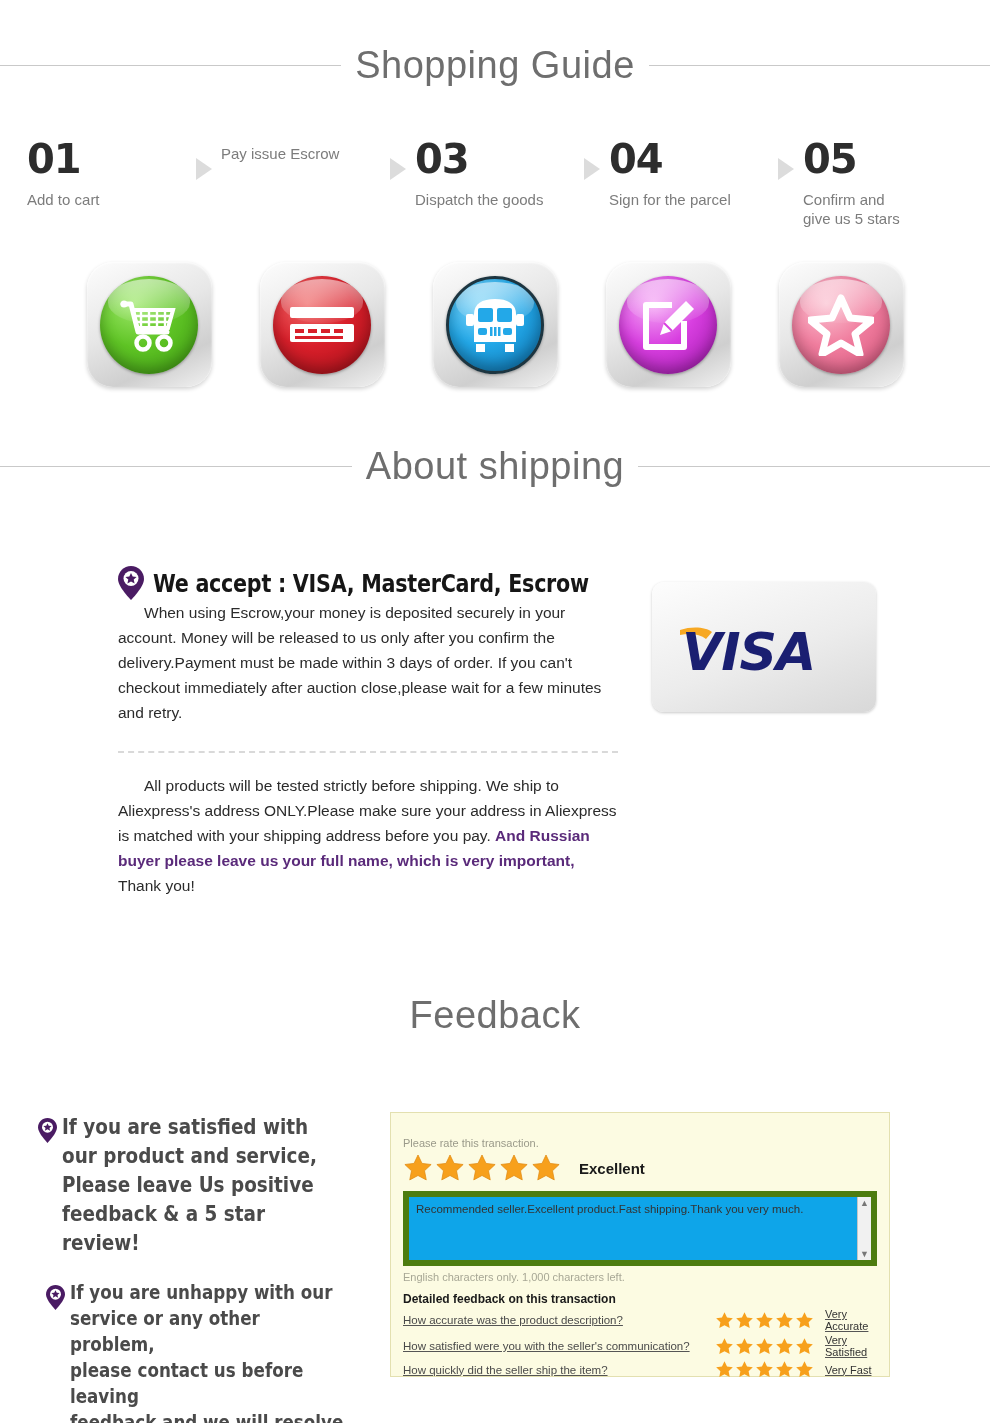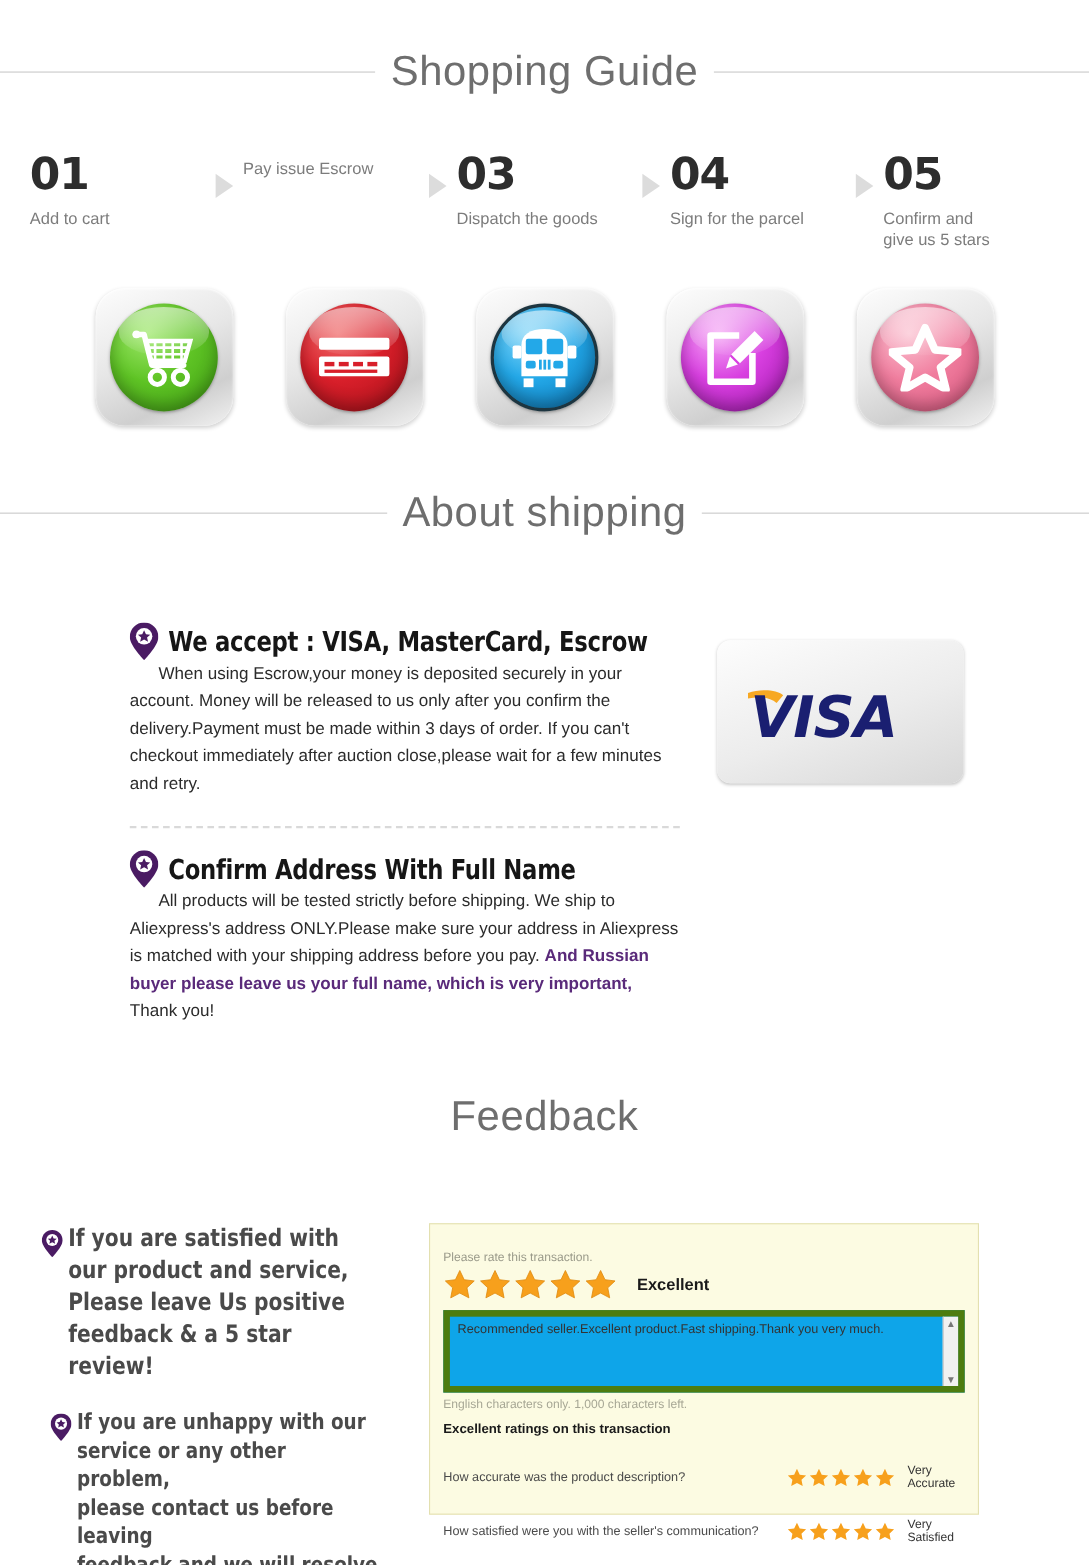--- a/index.html
+++ b/index.html
@@ -338,16 +338,6 @@
 
       <div class="dashed"></div>
 
-      <div class="pin-head">
-        <span class="pin">
-          <svg width="26" height="34" viewBox="0 0 26 34">
-            <path d="M13 0 C5.8 0 0 5.8 0 13 C0 21 13 34 13 34 C13 34 26 21 26 13 C26 5.8 20.2 0 13 0 Z" fill="#4a1b63"></path>
-            <circle cx="13" cy="12.5" r="7.5" fill="#fff"></circle>
-            <path d="M13 7 L14.7 10.6 L18.6 11 L15.7 13.6 L16.6 17.4 L13 15.4 L9.4 17.4 L10.3 13.6 L7.4 11 L11.3 10.6 Z" fill="#4a1b63"></path>
-          </svg>
-        </span>
-        <span class="ptext">Confirm Address With Full Name</span>
-      </div>
 
       <div class="para"><span>All products will be tested strictly before shipping. We ship to Aliexpress's address ONLY.Please make sure your address in Aliexpress is matched with your shipping address before you pay. </span><span class="purple">And Russian buyer please leave us your full name, which is very important,</span><span> Thank you!</span></div>
 

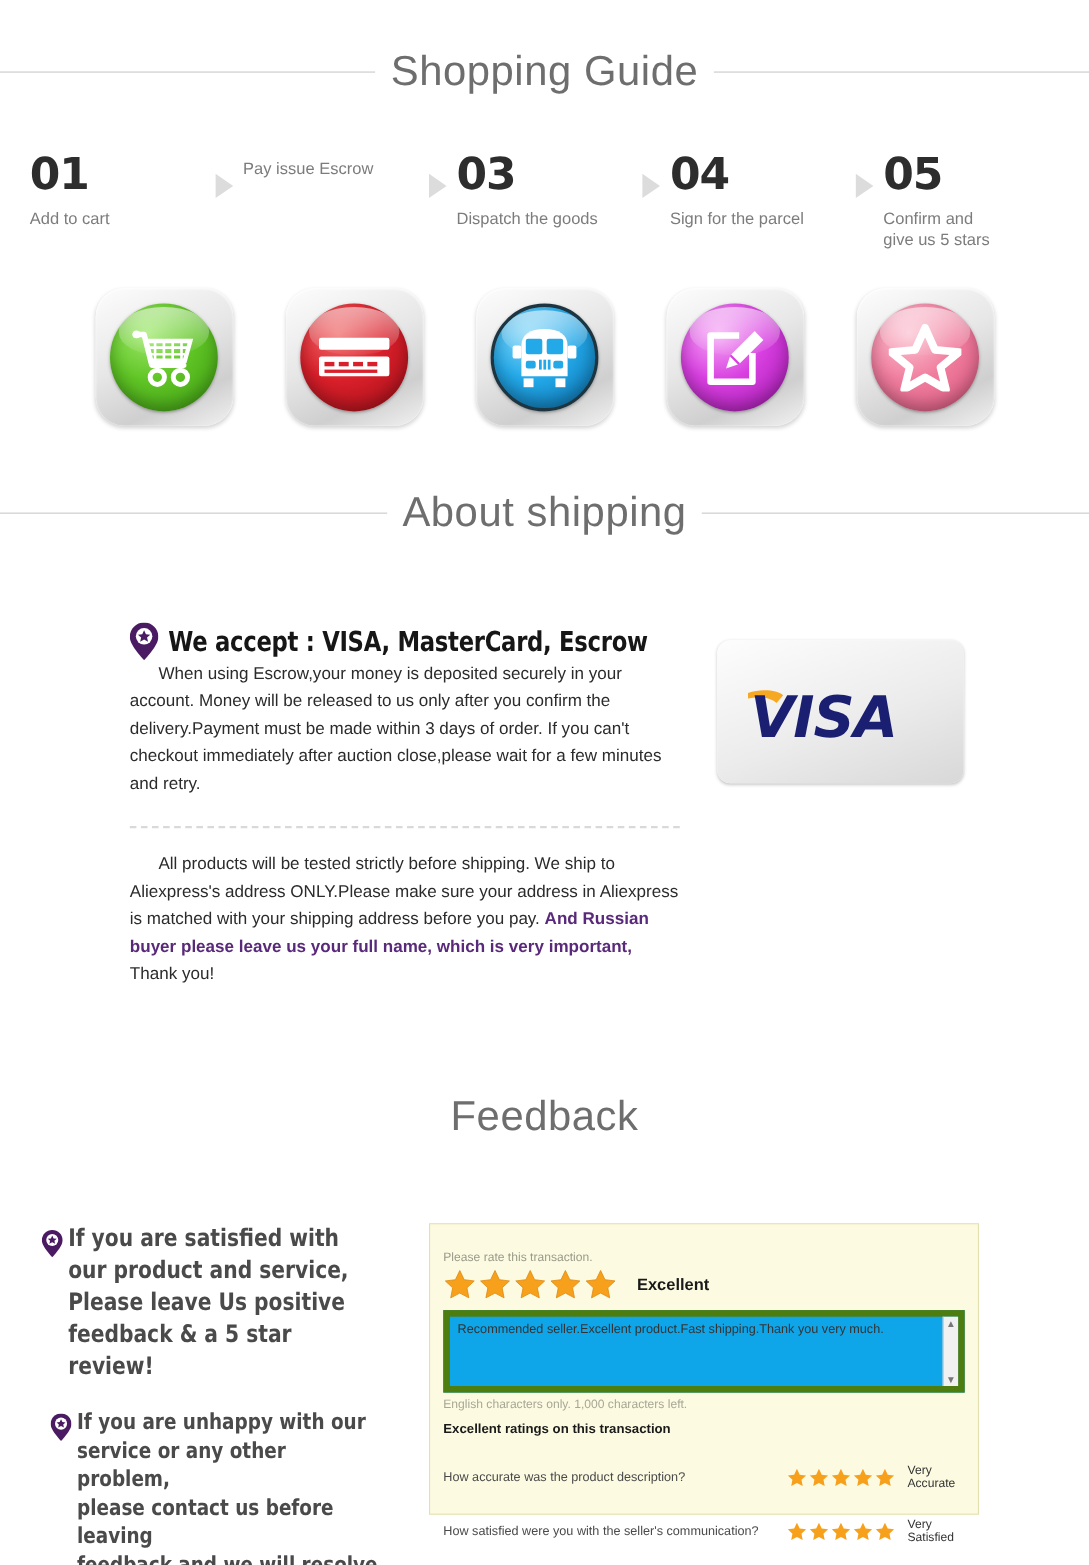--- a/index.html
+++ b/index.html
@@ -426,7 +426,7 @@
 
     <div class="note">English characters only. 1,000 characters left.</div>
 
-    <div class="det-title">Excellent ratings on this transaction</div>
+    <div class="det-title">Detailed feedback on this transaction</div>
 
     <div class="det-row">
       <span class="det-q">How accurate was the product description?</span>

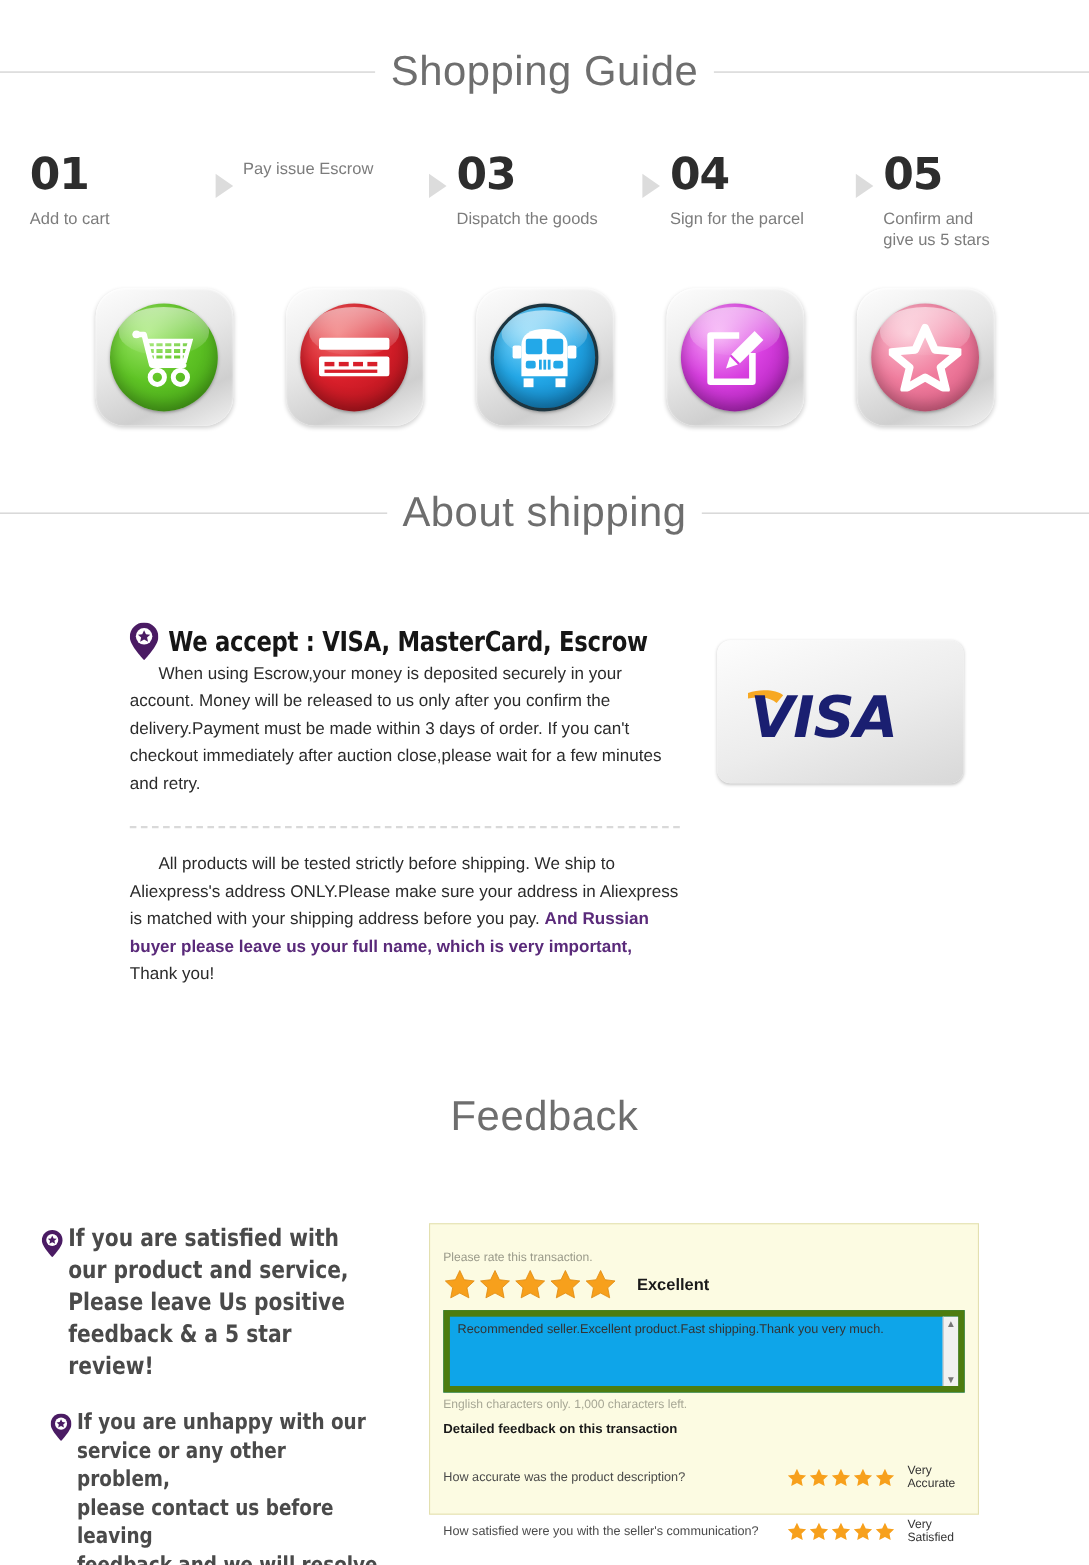--- a/index.html
+++ b/index.html
@@ -181,7 +181,7 @@
   .ta .sb span{ font-size:9px;color:#777;line-height:10px;padding:1px 0; }
   .note{ margin-top:5px; color:#a7a795; font-size:11px; }
   .det-title{ margin-top:9px; font-weight:700; font-size:12px; color:#1a1a1a; }
-  .det-row{ display:flex; align-items:center; margin-top:25px; }
+  .det-row{ display:flex; align-items:center; margin-top:2px;text-decoration:underline; }
   .det-q{ flex:0 0 312px; font-size:11.5px; color:#4a4a4a; }
   .sm-stars{ display:flex; flex:0 0 110px; }
   .sm-star{ width:19px;height:19px;margin-right:1px; }

